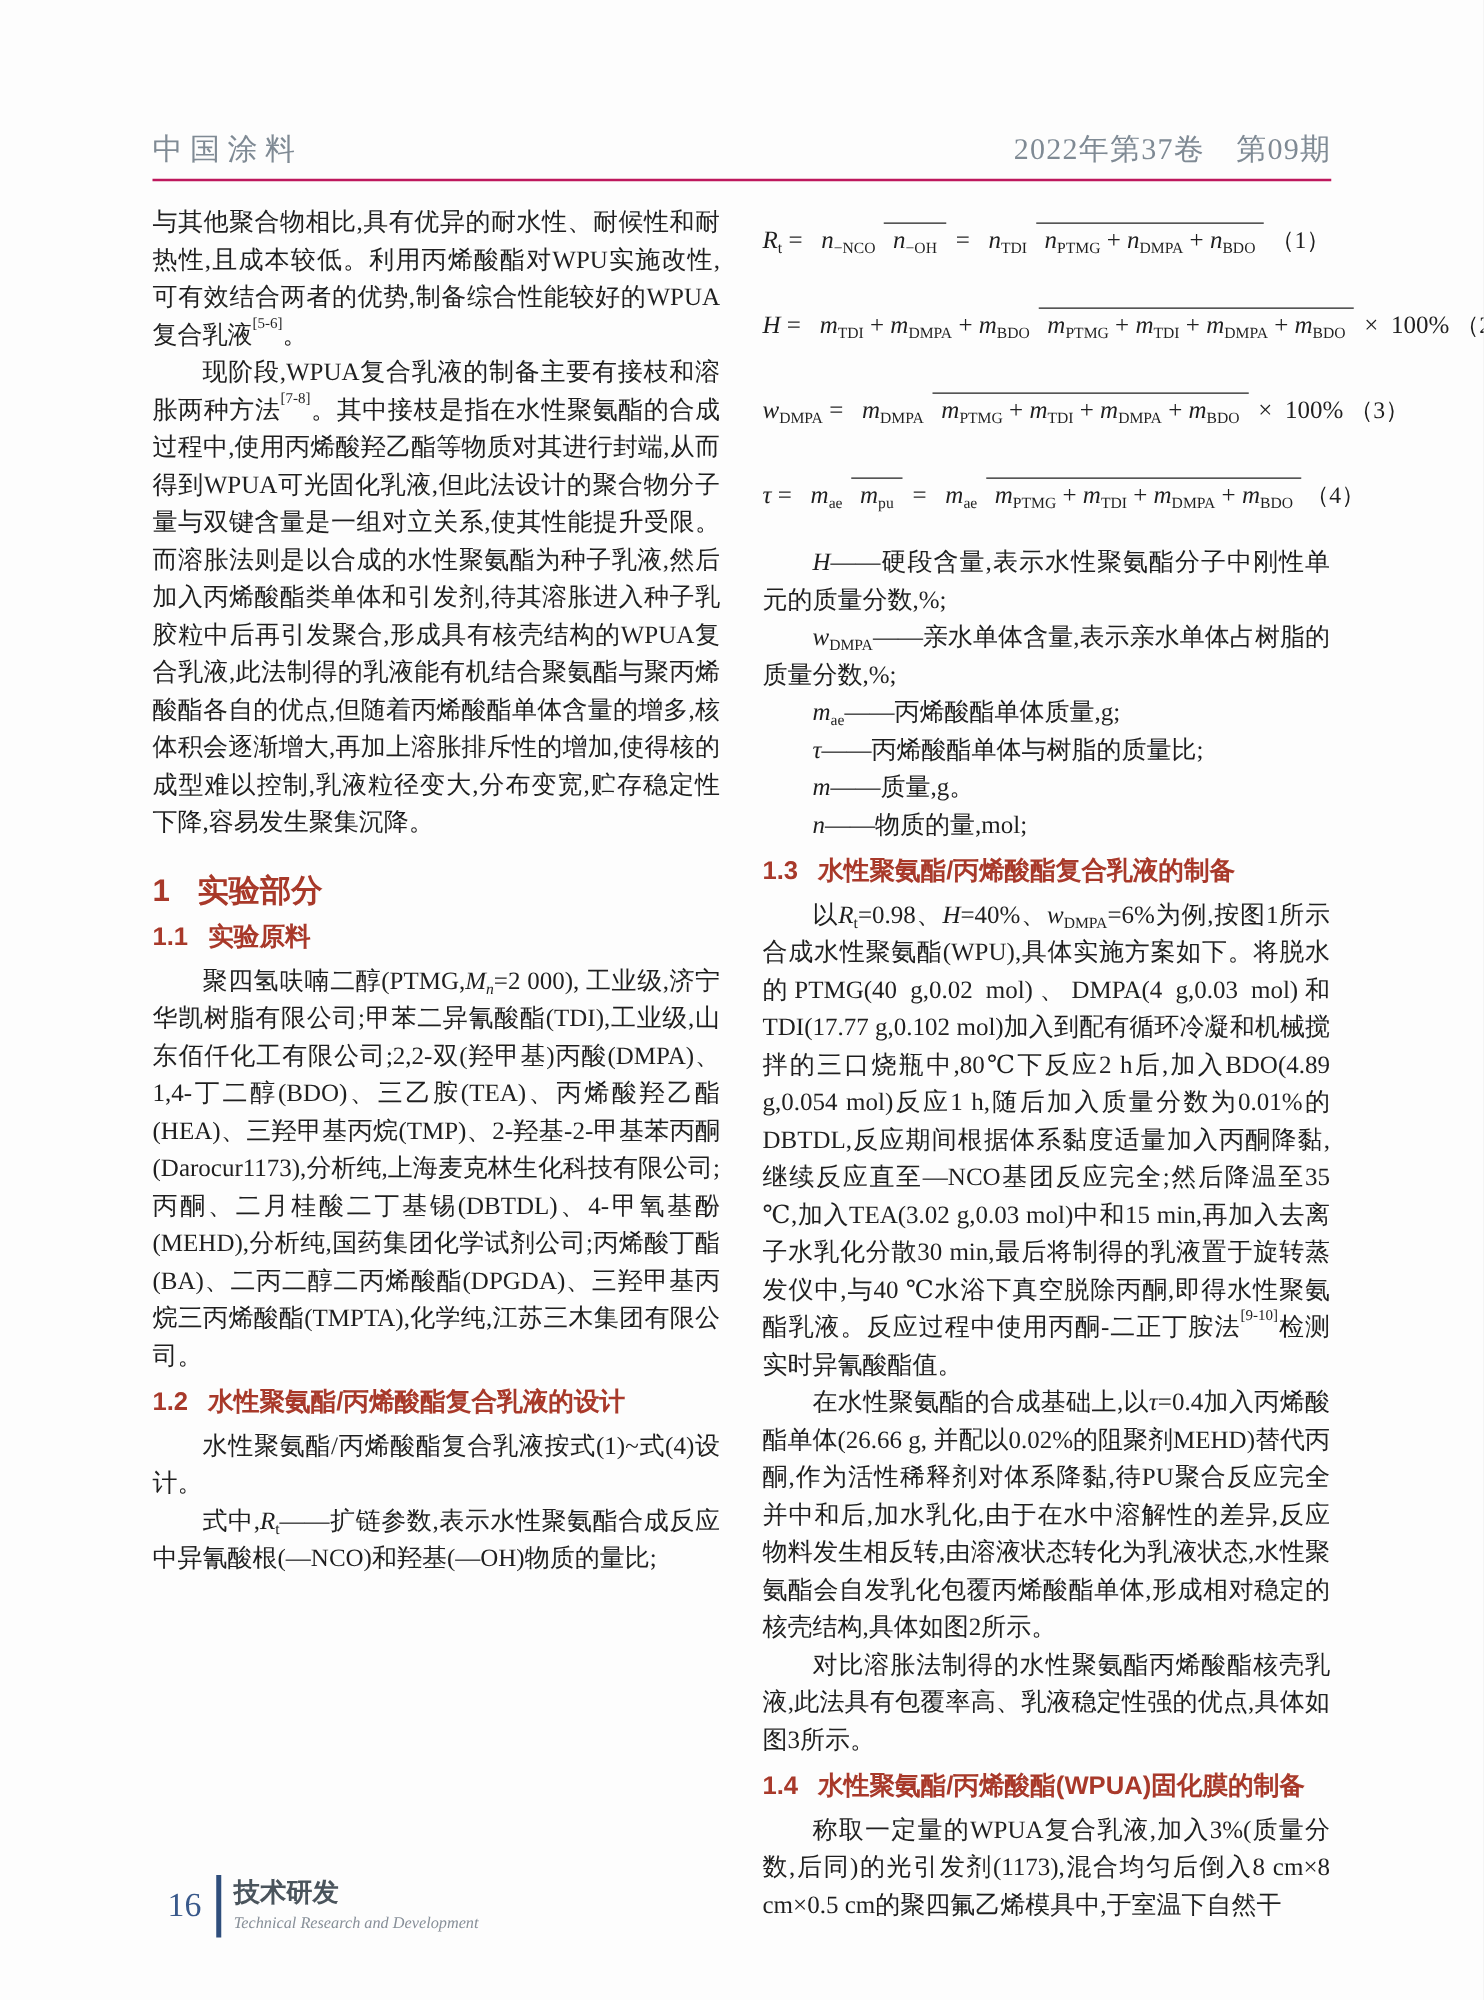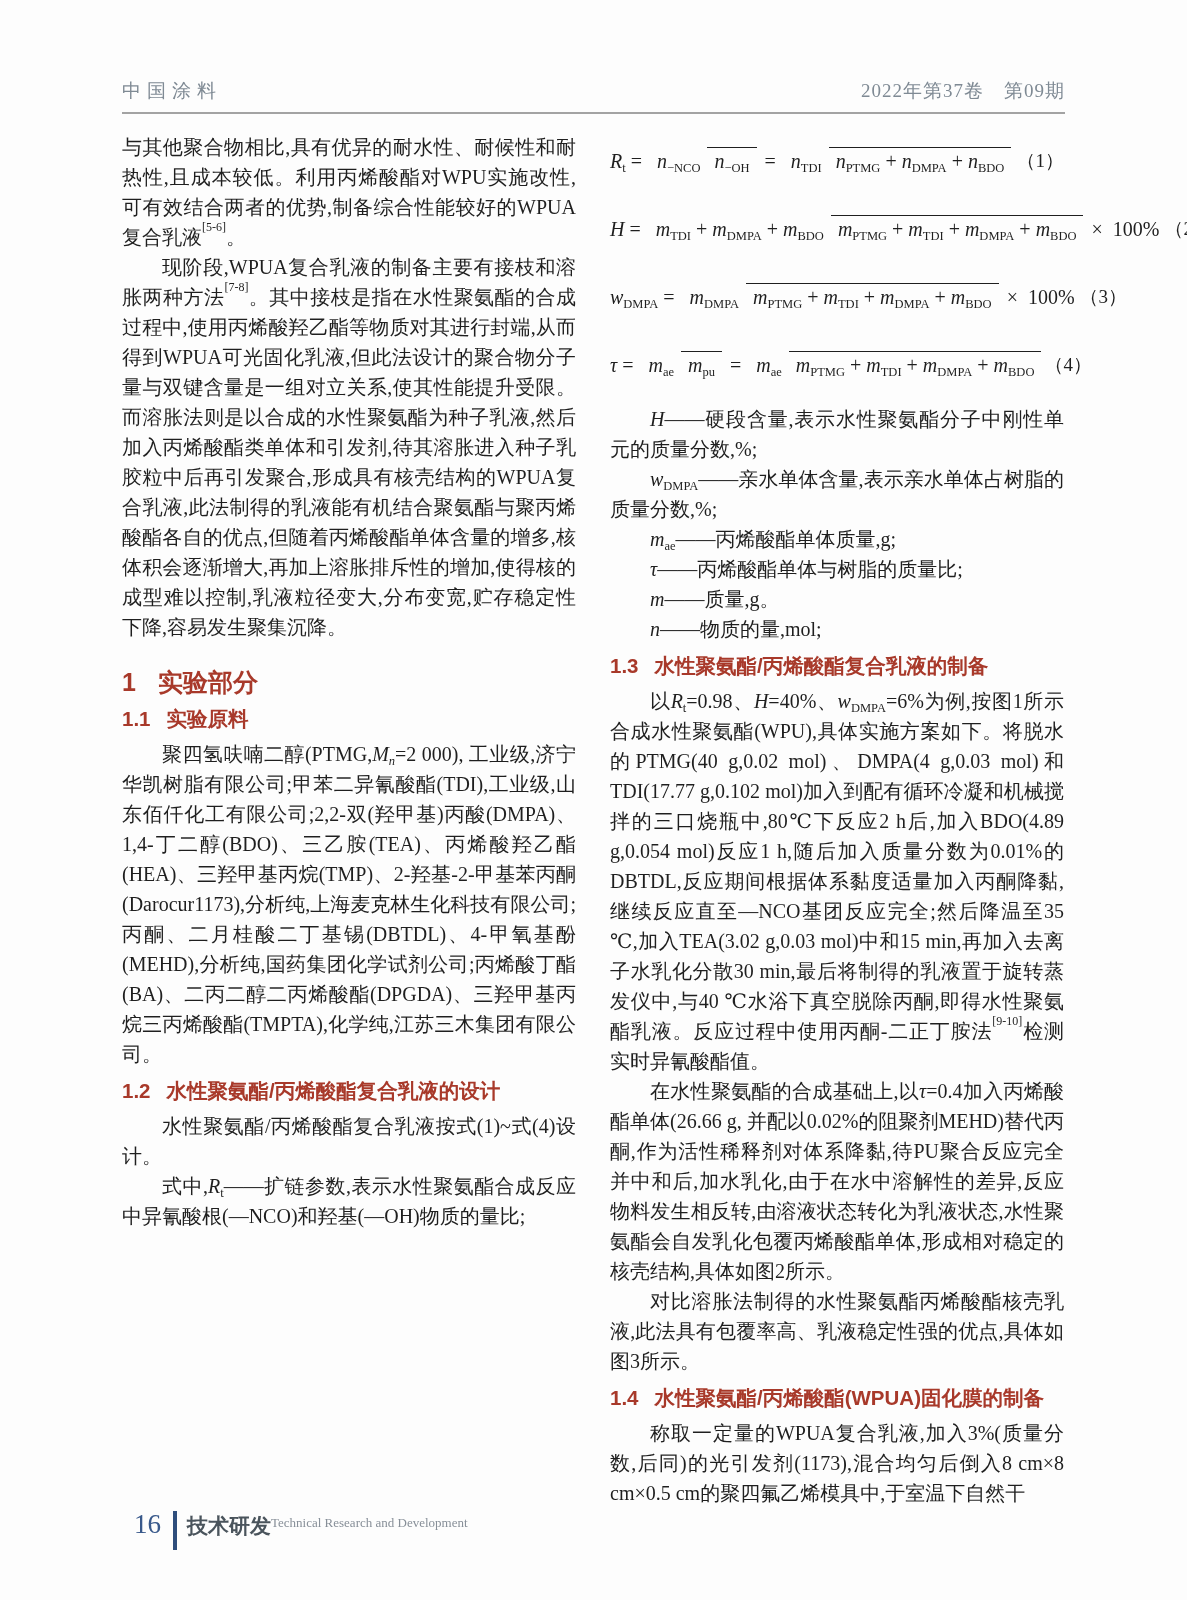--- a/index.html
+++ b/index.html
@@ -17,11 +17,11 @@
 
   
   .pg-header {
-    padding-top:78px;
+    padding-top:103px;
     display:flex; justify-content:space-between; align-items:flex-end;
     color:#7f8a94;
-    font-size:19px;
-    border-bottom:2px solid #a3a3a3;
+    font-size:24px;
+    border-bottom:2px solid #be185d;
     padding-bottom:8px;
   }
   .journal-name { letter-spacing:6px; }

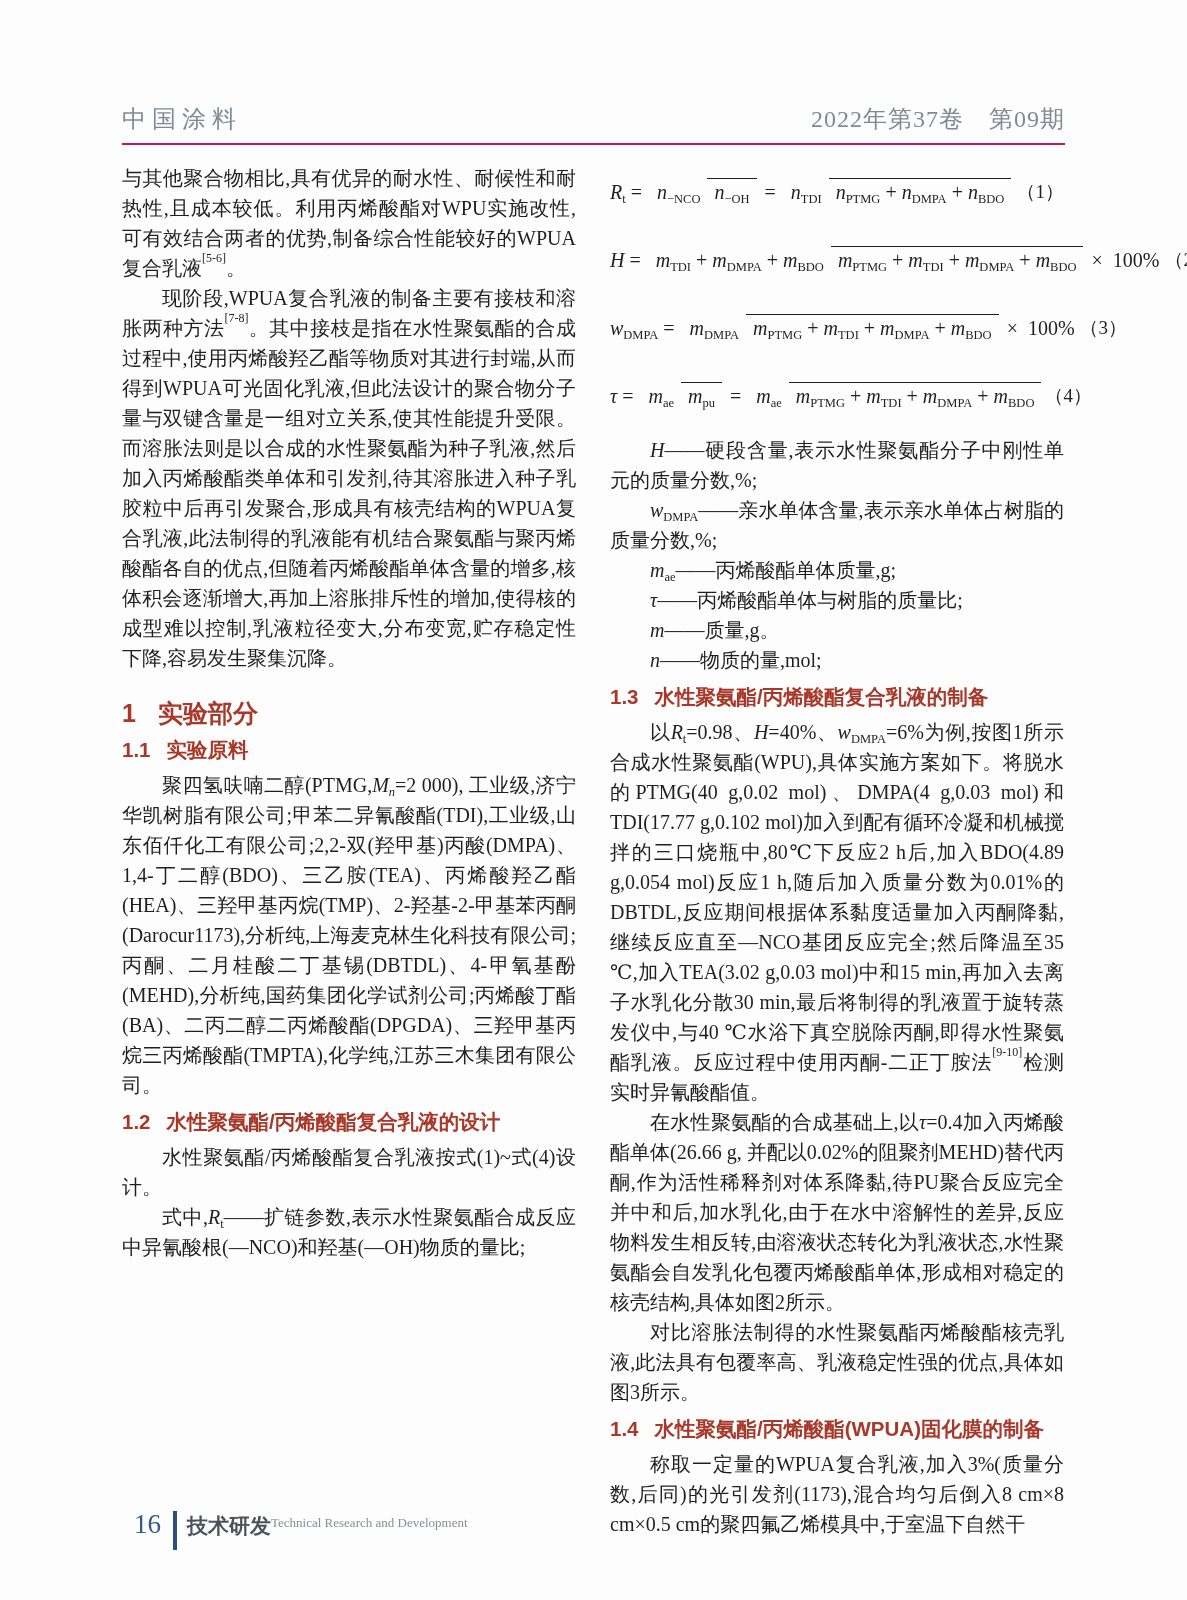--- a/index.html
+++ b/index.html
@@ -87,7 +87,7 @@
     padding-bottom:12px;
   }
   .footer-bar { width:4px; background:#2f4e7c; margin-right:10px; }
-  .footer-titles { display:flex; flex-direction:row; justify-content:flex-end; padding:2px 0 2px; }
+  .footer-titles { display:flex; flex-direction:column; justify-content:flex-end; padding:2px 0 2px; }
   .footer-cn {
     font-family:"Liberation Sans","DejaVu Sans",sans-serif;
     font-weight:bold; font-size:21px; color:#4a545c; line-height:26px;

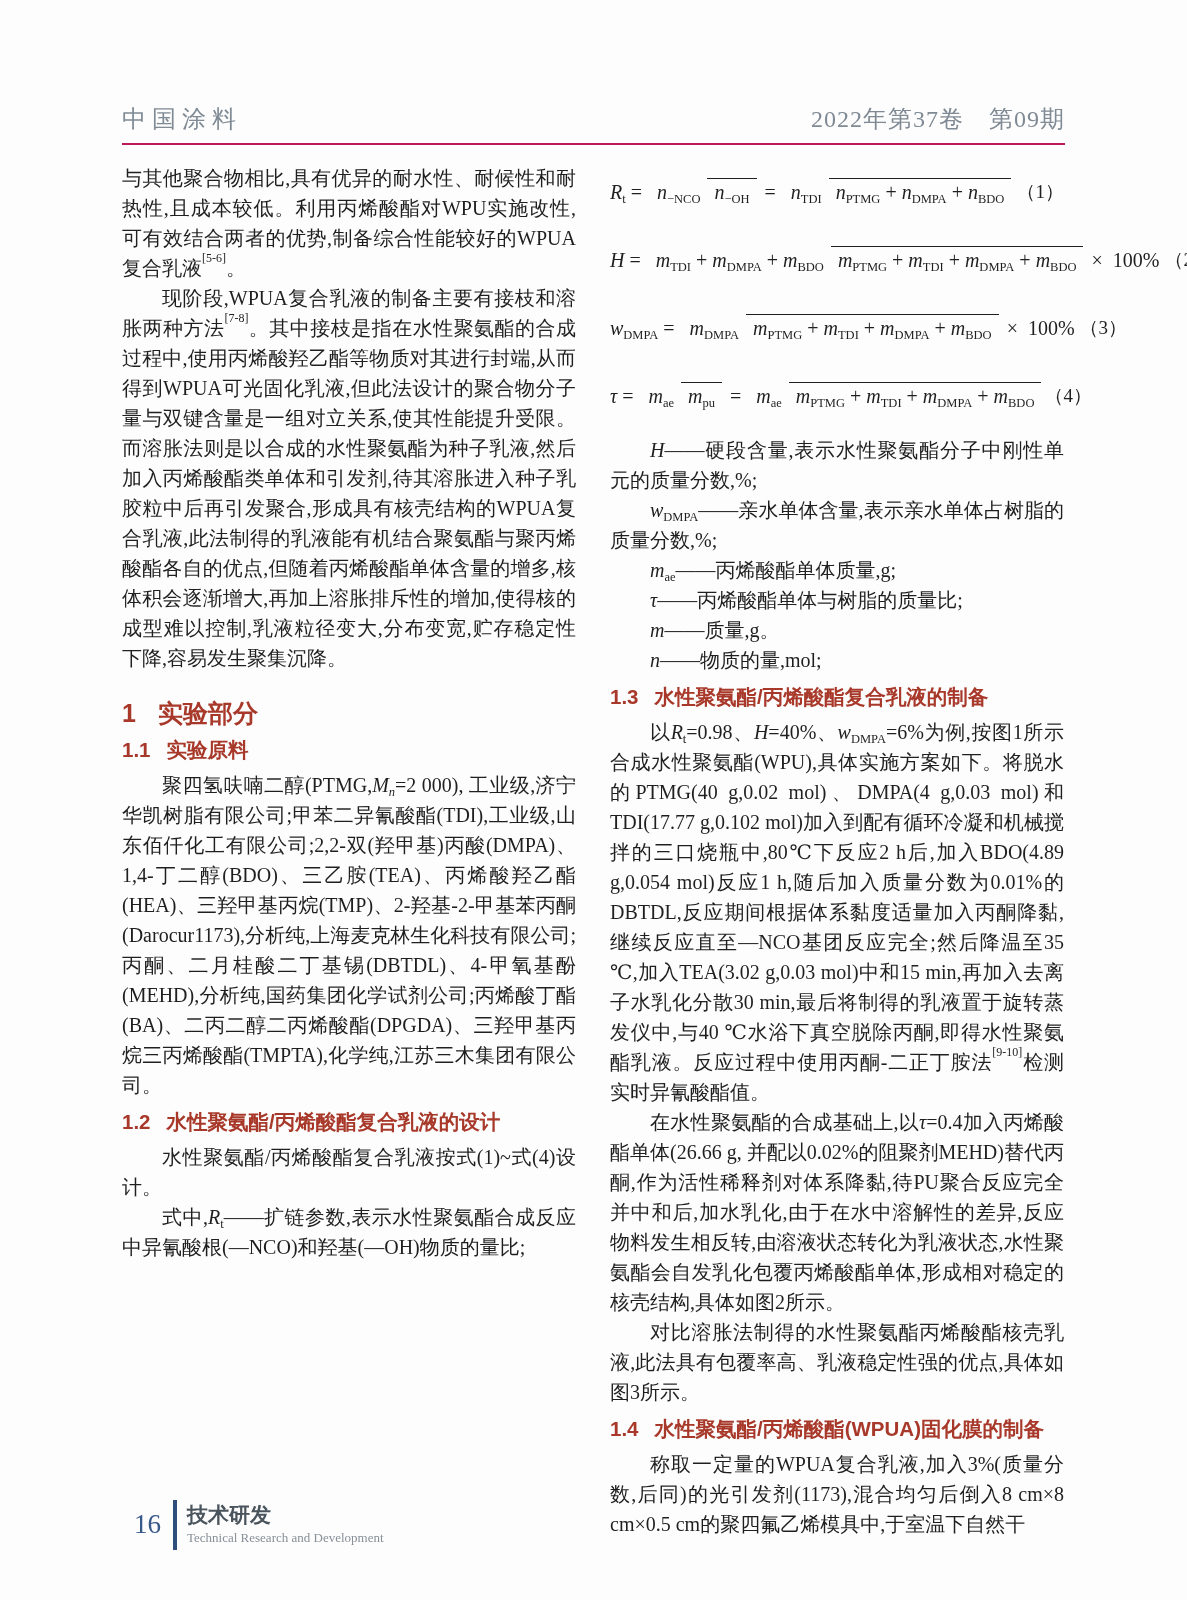--- a/index.html
+++ b/index.html
@@ -92,7 +92,7 @@
     font-family:"Liberation Sans","DejaVu Sans",sans-serif;
     font-weight:bold; font-size:21px; color:#4a545c; line-height:26px;
   }
-  .footer-en { font-size:13px; color:#878f98; line-height:20px; }
+  .footer-en { font-size:13px; color:#878f98; line-height:20px;font-style:italic; }
 </style>
 </head>
 <body>

